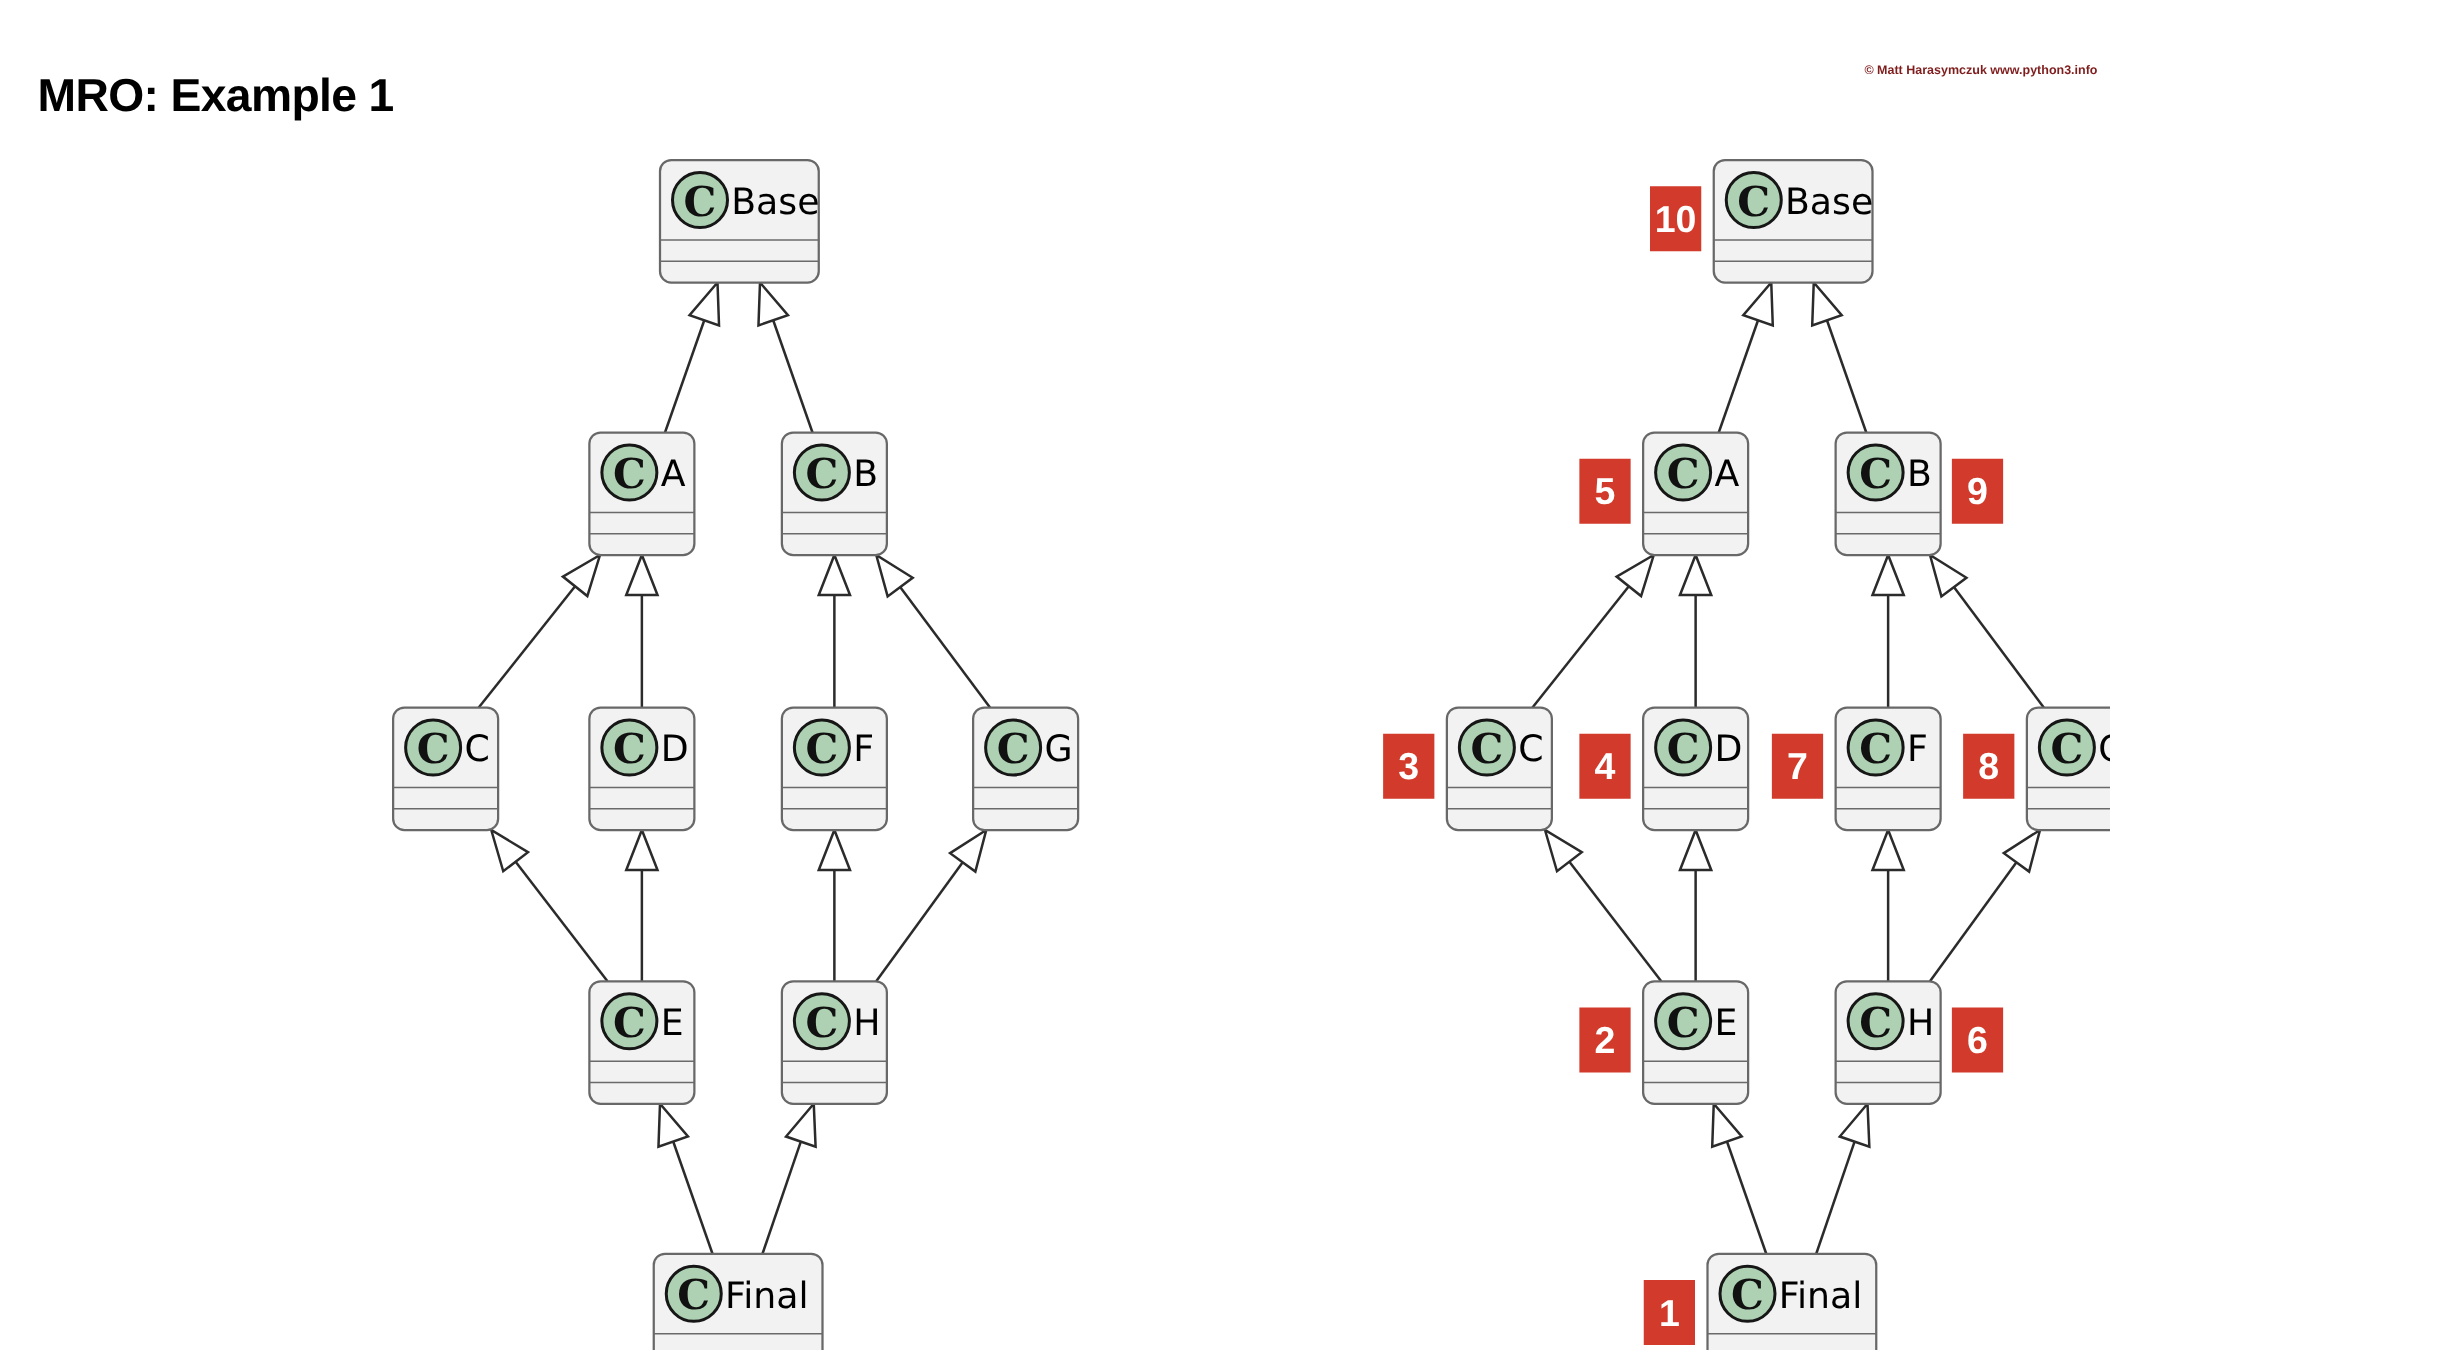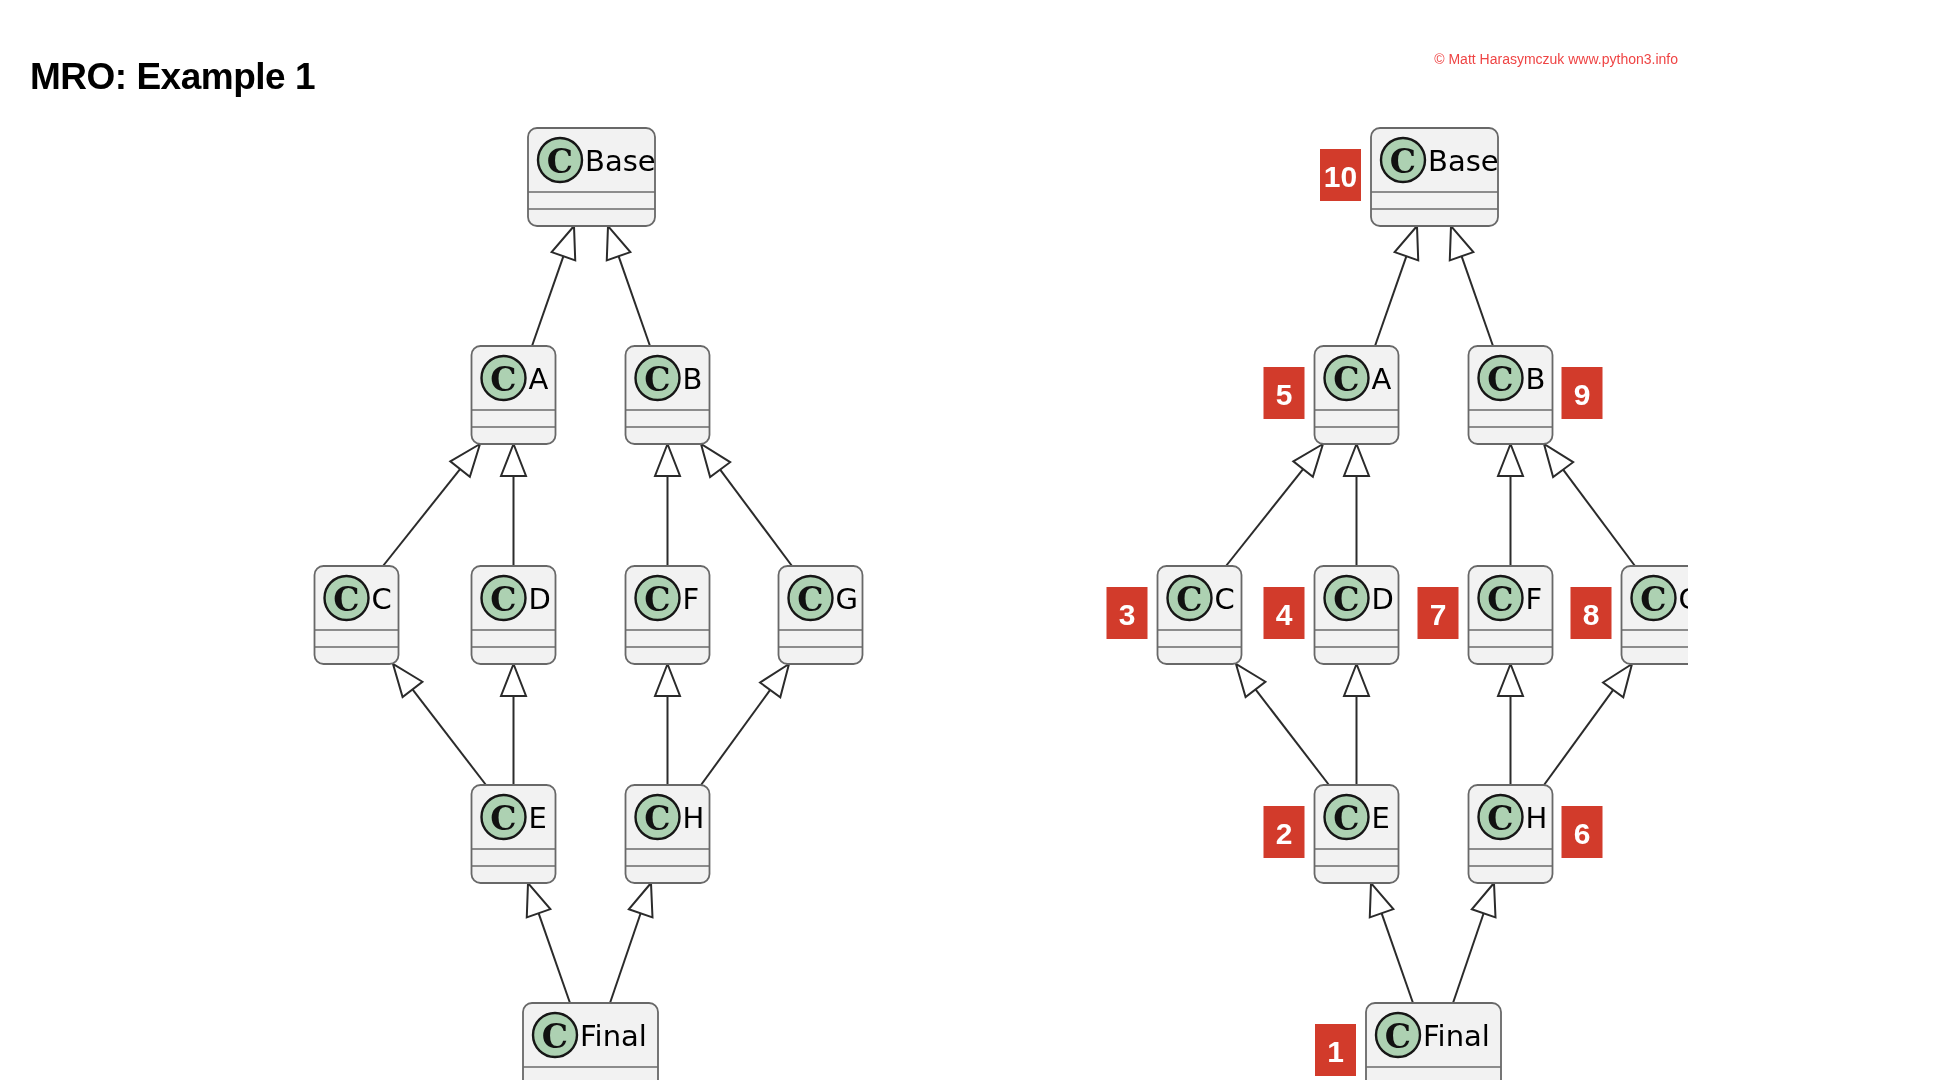--- a/index.html
+++ b/index.html
@@ -25,9 +25,9 @@
     position: absolute;
     right: 10px;
     top: 3px;
-    font-size: 14px;
-    font-weight: normal;
-    color: #ef4444;
+    font-size: 10px;
+    font-weight: bold;
+    color: #7f1d1d;
   }
   svg { position: absolute; left: 0; top: 0; }
   .node-label {

